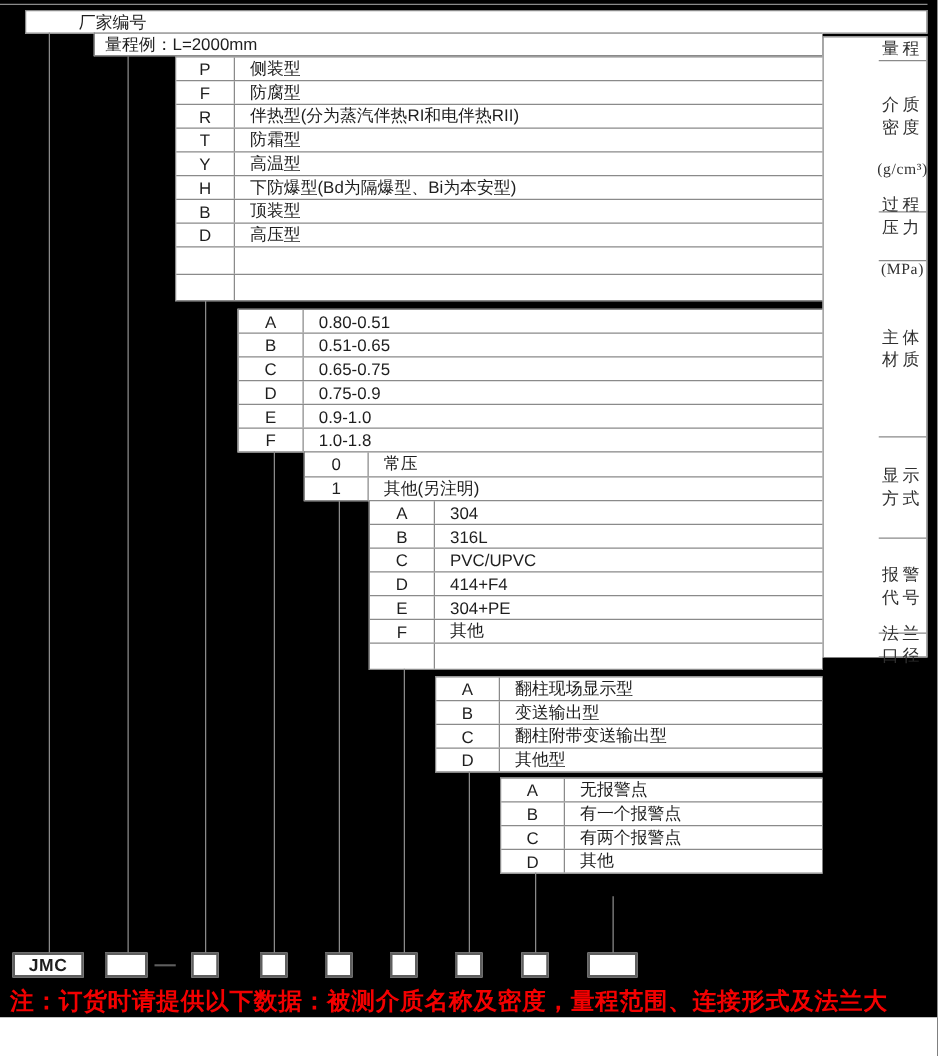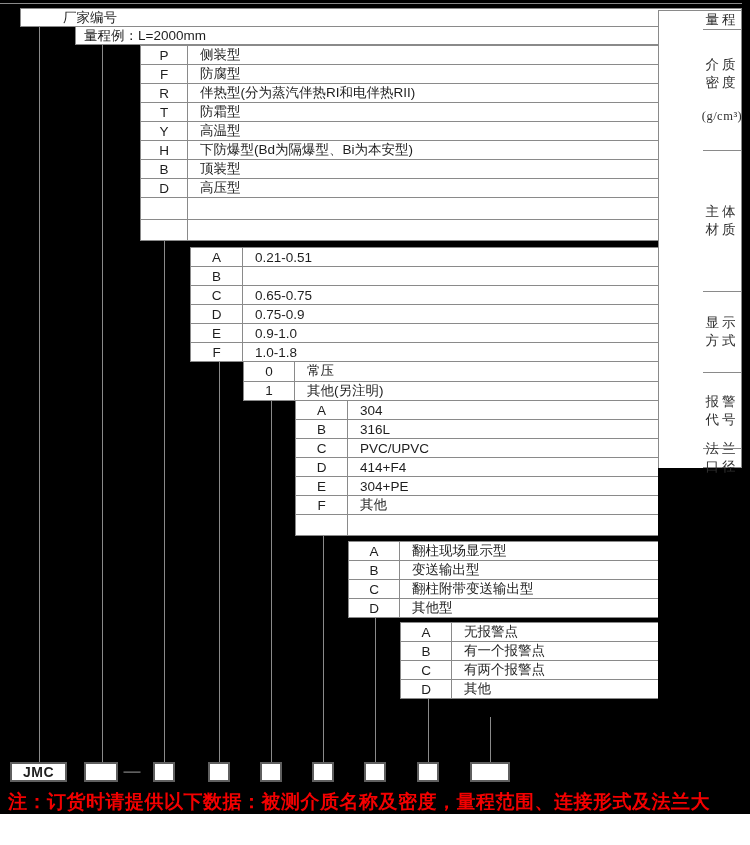--- a/index.html
+++ b/index.html
@@ -43,7 +43,7 @@
             border-top:1px solid var(--line);border-left:1px solid var(--line);}
 
   
-  .labelcol{position:absolute;left:658px;top:10px;width:84px;box-sizing:border-box;
+  .labelcol{position:absolute;left:658px;top:29px;width:84px;box-sizing:border-box;
             border:1px solid var(--line);border-bottom:none;background:#fff;padding-left:44px;}
   .lcell{box-sizing:border-box;border-bottom:1px solid var(--line);
          display:flex;flex-direction:column;align-items:center;justify-content:center;

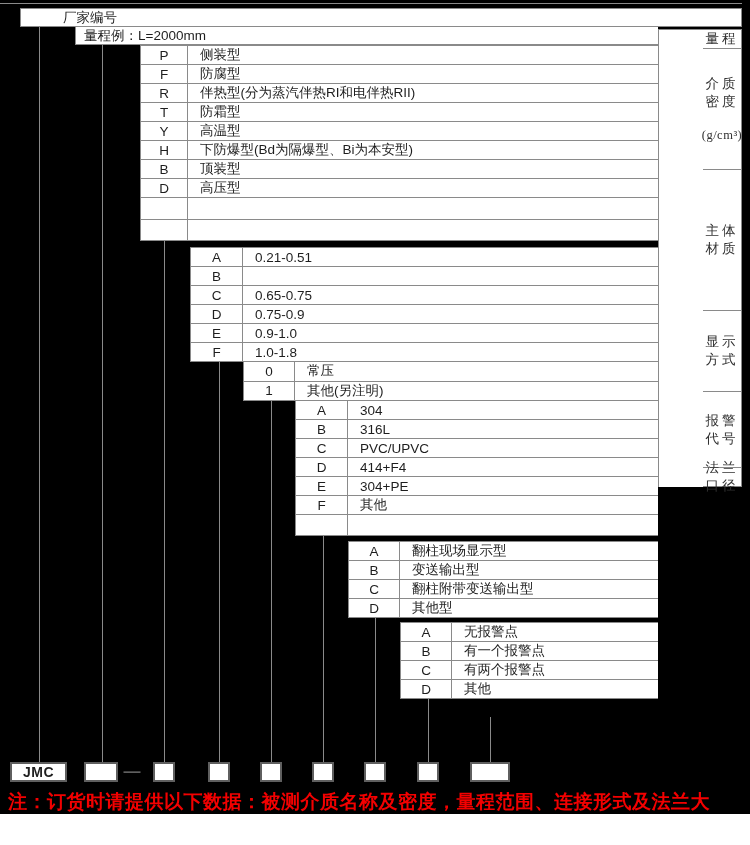--- a/index.html
+++ b/index.html
@@ -87,6 +87,10 @@
       <span>介质密度</span>
       <span class="unit">(g/cm³)</span>
     </div>
+    <div class="lcell" style="height:39px">
+      <span>过程压力</span>
+      <span class="unit">(MPa)</span>
+    </div>
     <div class="lcell" style="height:141px">
       <span>主体材质</span>
     </div>

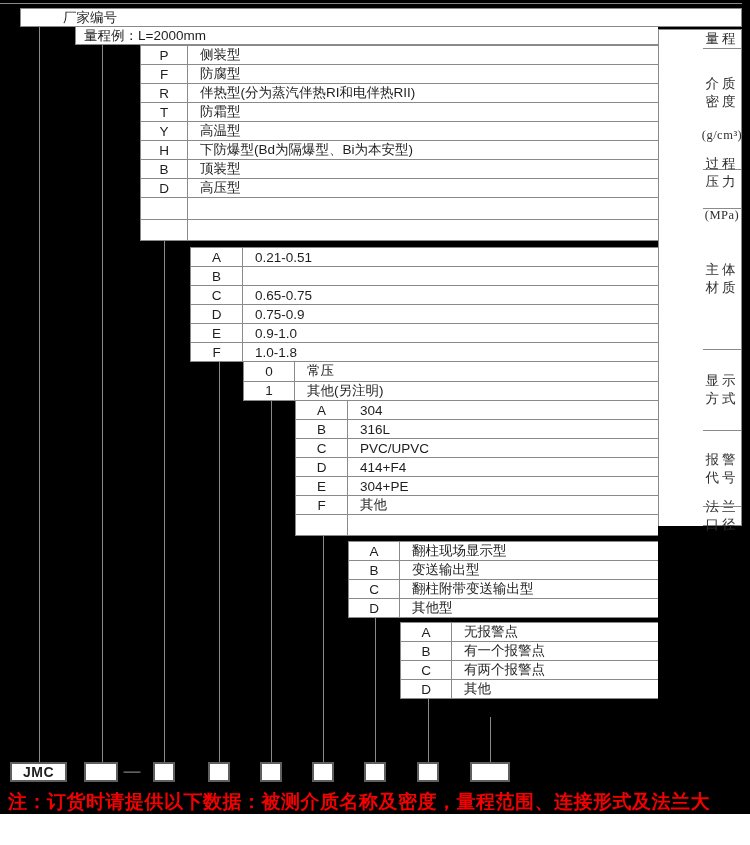--- a/index.html
+++ b/index.html
@@ -151,7 +151,7 @@
   <div class="block b-density">
     <div class="trow">
       <div class="code">A</div>
-      <div class="desc">0.21-0.51</div>
+      <div class="desc">0.80-0.51</div>
     </div>
     <div class="trow">
       <div class="code">B</div>

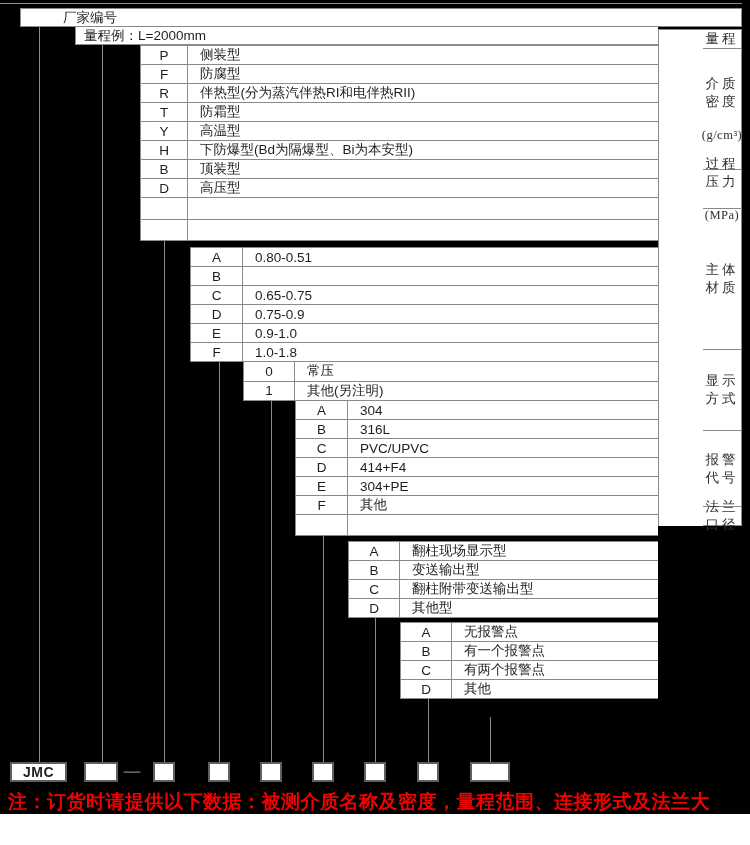--- a/index.html
+++ b/index.html
@@ -155,6 +155,7 @@
     </div>
     <div class="trow">
       <div class="code">B</div>
+      <div class="desc">0.51-0.65</div>
     </div>
     <div class="trow">
       <div class="code">C</div>

